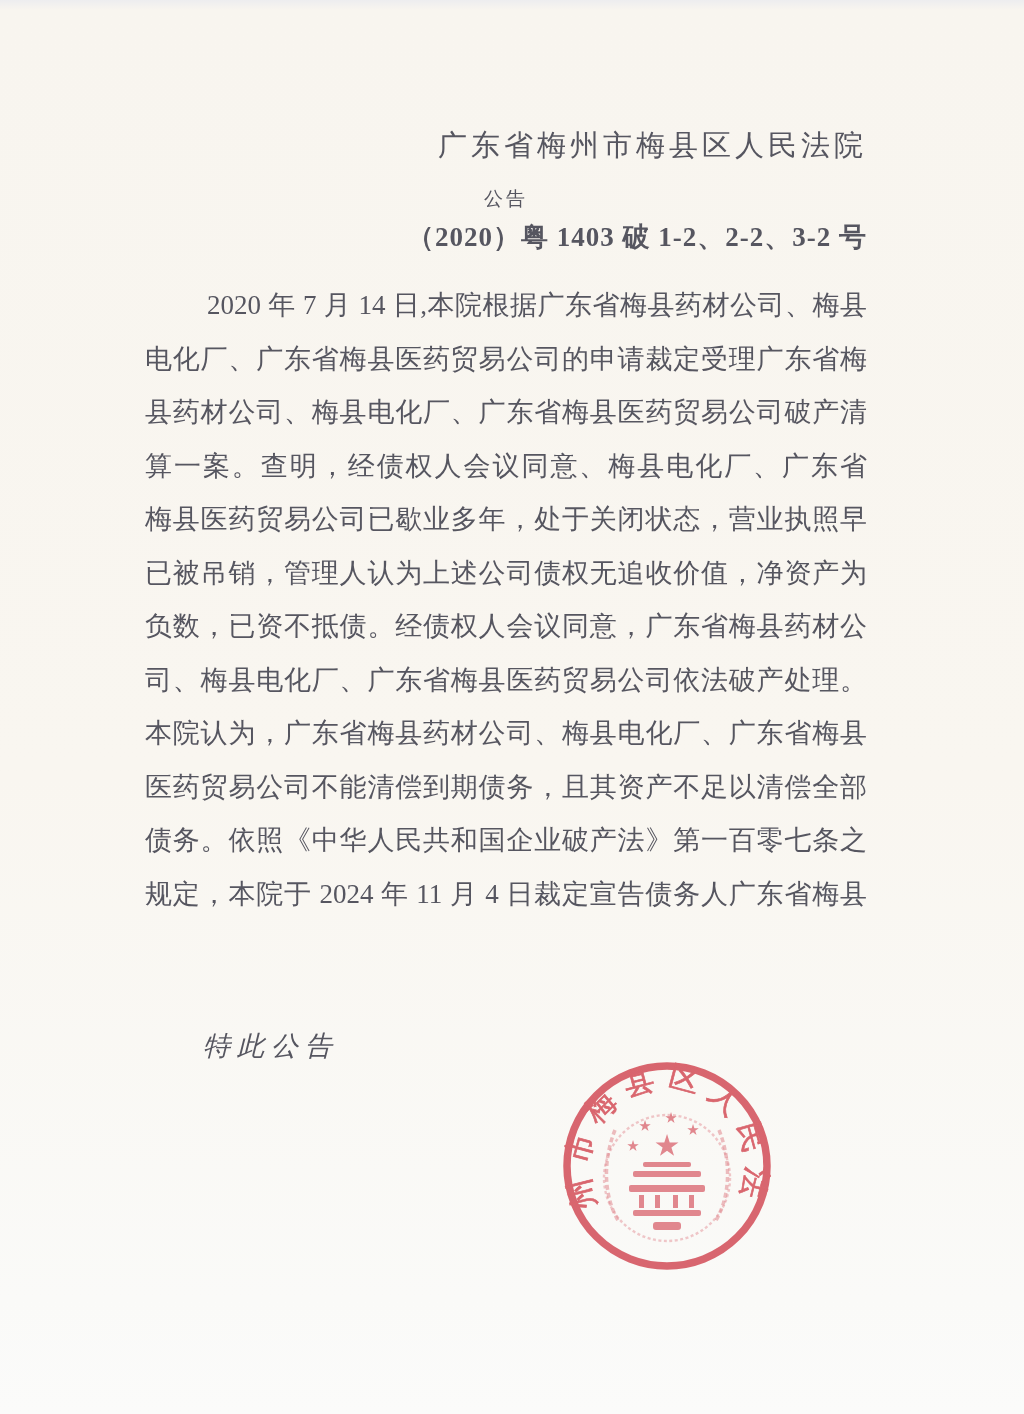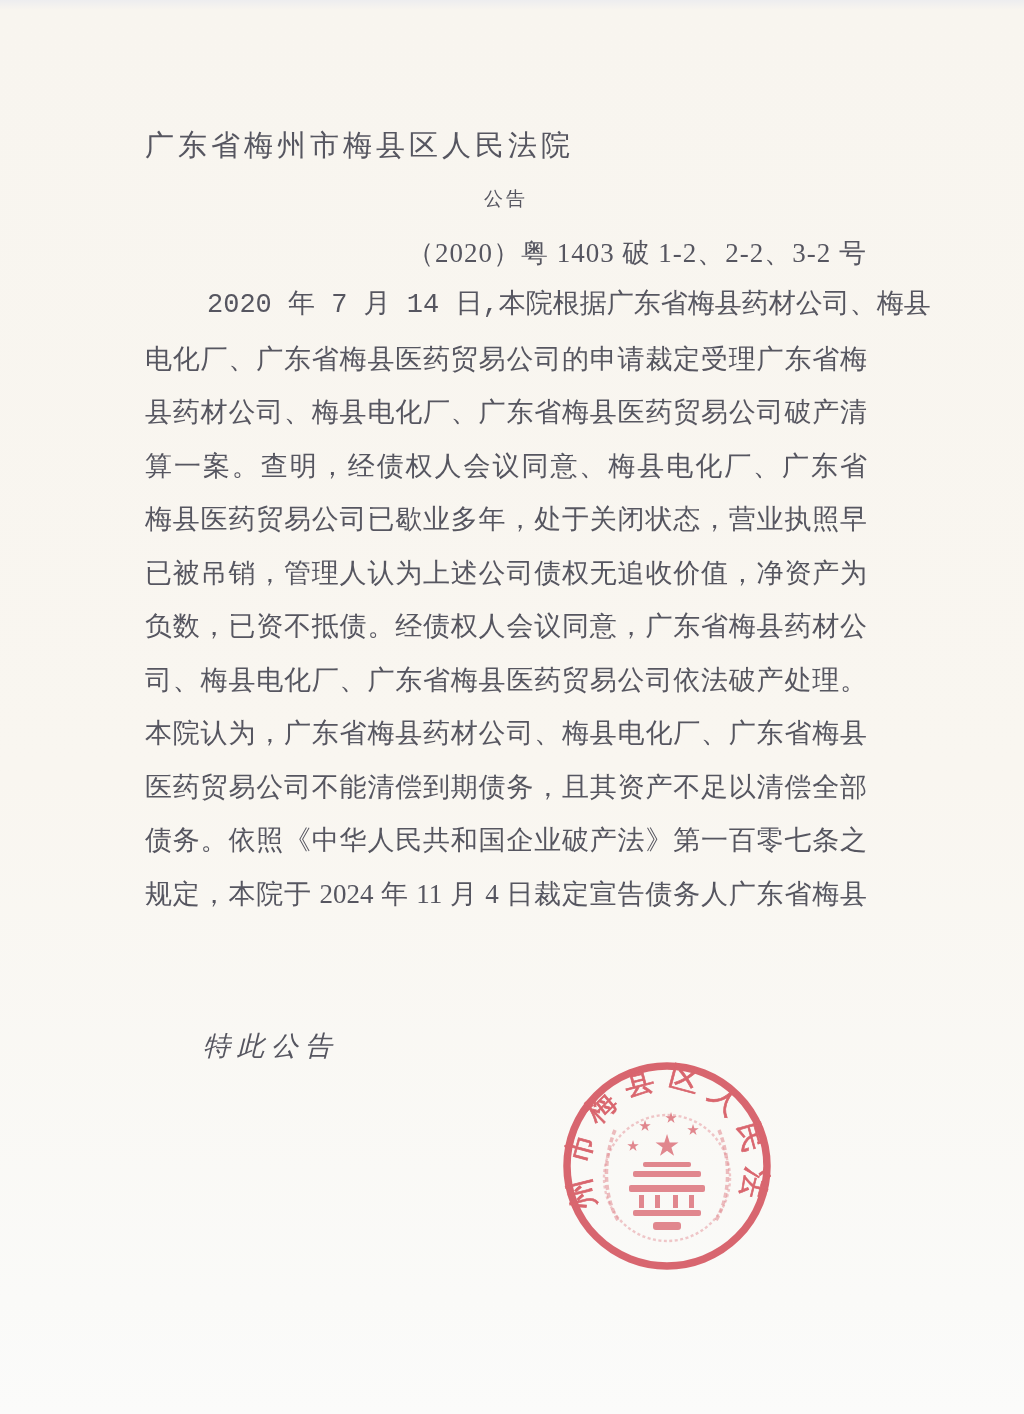--- a/index.html
+++ b/index.html
@@ -15,7 +15,7 @@
   .content{position:absolute;left:145px;top:0;width:722px;height:100%;}
   .doc-title{
     position:absolute;top:126px;left:0;width:100%;
-    text-align:left;font-size:29px;letter-spacing:4px;line-height:38px;
+    text-align:right;font-size:29px;letter-spacing:4px;line-height:38px;
   }
   .doc-subtitle{
     position:absolute;top:182px;left:0;width:100%;

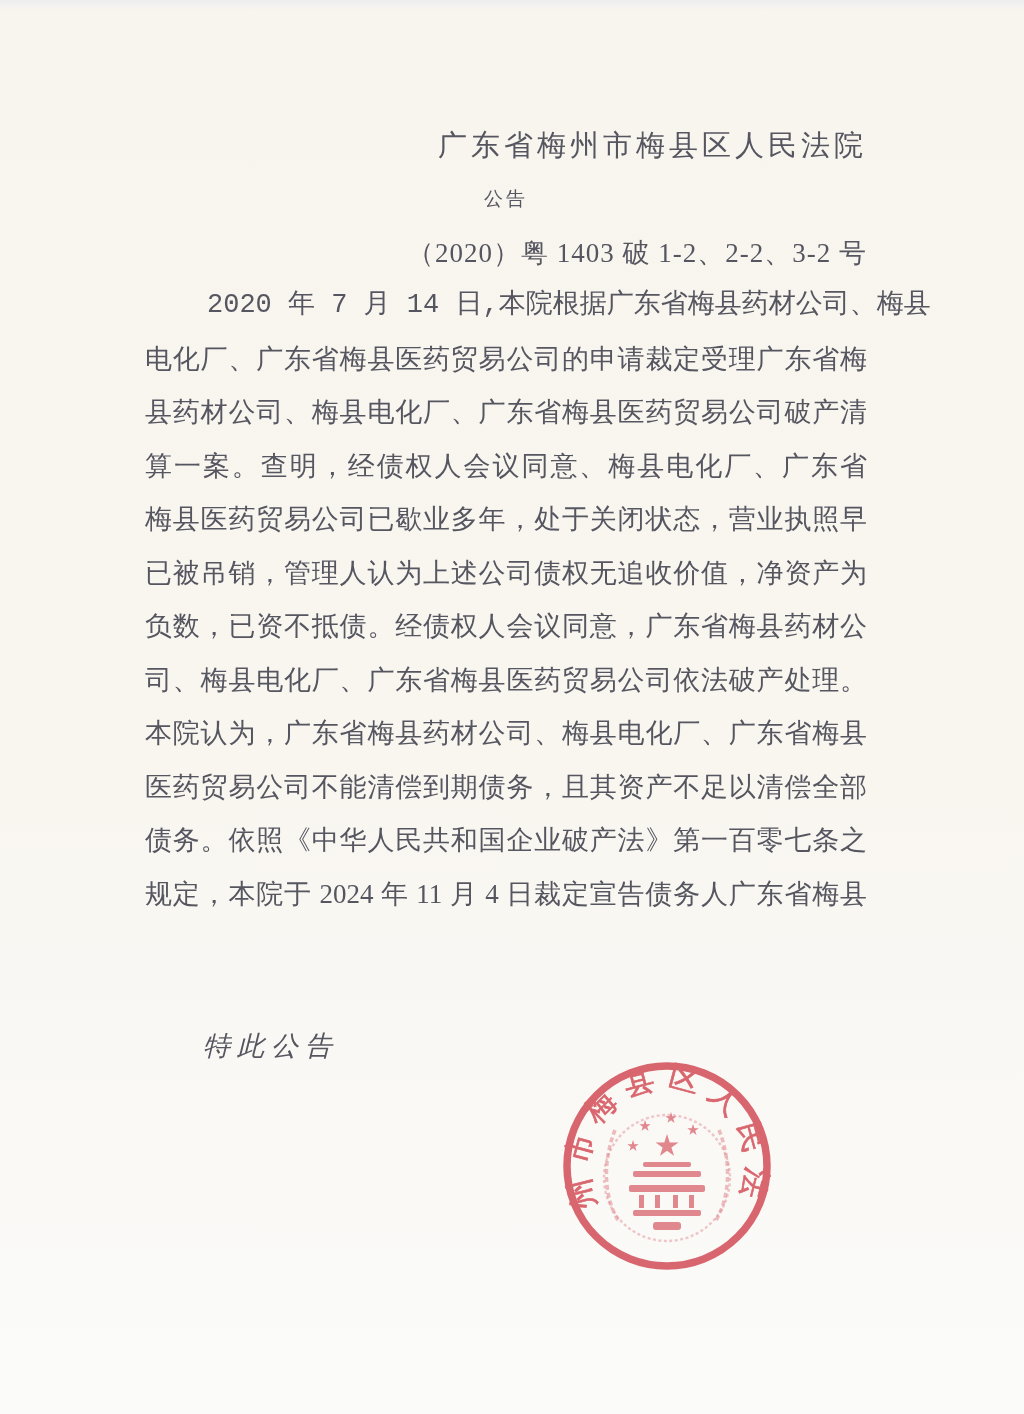--- a/index.html
+++ b/index.html
@@ -22,8 +22,8 @@
     text-align:center;font-size:19px;letter-spacing:3px;line-height:34px;
   }
   .case-no{
-    position:absolute;top:236px;left:0;width:100%;
-    text-align:right;font-size:27px;line-height:34px;letter-spacing:1px;
+    position:absolute;top:220px;left:0;width:100%;
+    text-align:right;font-size:27px;line-height:34px;letter-spacing:1px;font-weight:bold;
   }
   .doc-body{
     position:absolute;top:279px;left:0;width:100%;

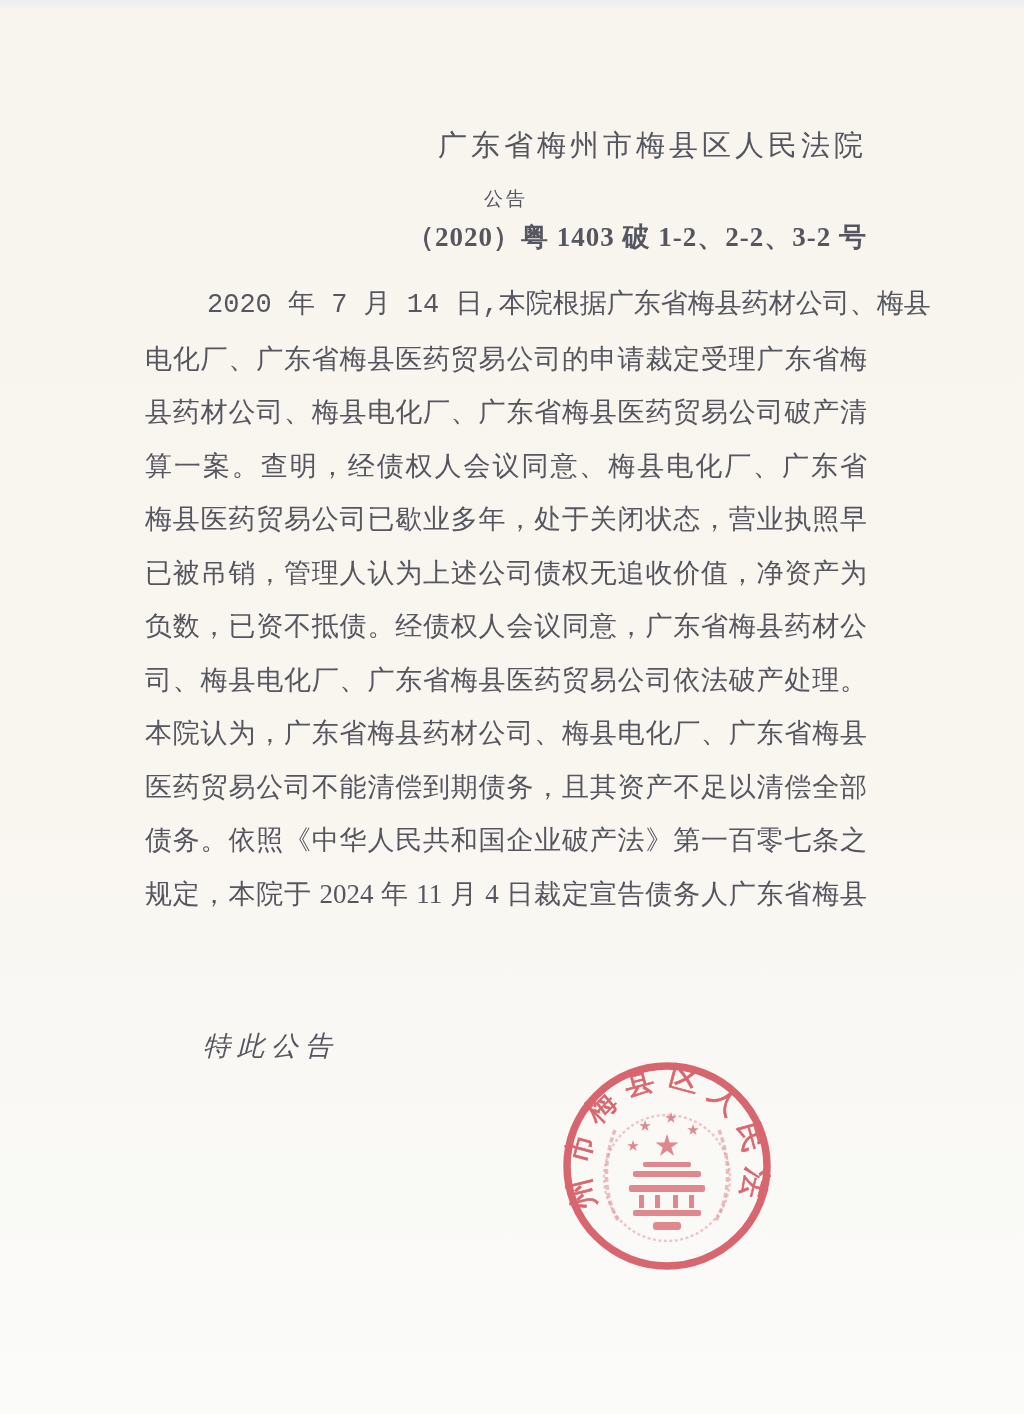--- a/index.html
+++ b/index.html
@@ -36,7 +36,7 @@
     text-justify:inter-character;
     white-space:nowrap;
   }
-  .bline.first{text-indent:62px;font-family:Liberation Mono, monospace;}
+  .bline.first{text-indent:62px;}
   .bline.last{text-align-last:left;}
   .closing{
     position:absolute;top:1026px;left:58px;

